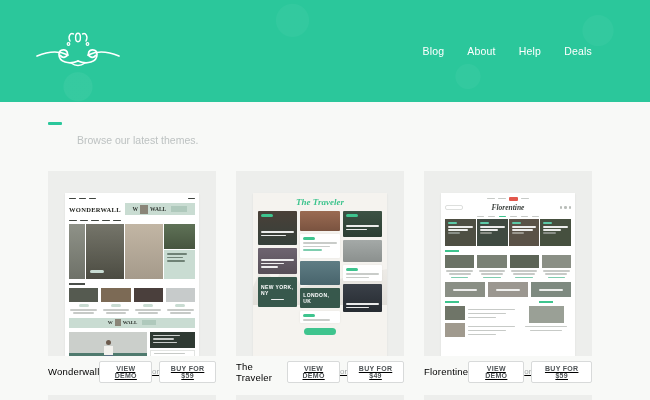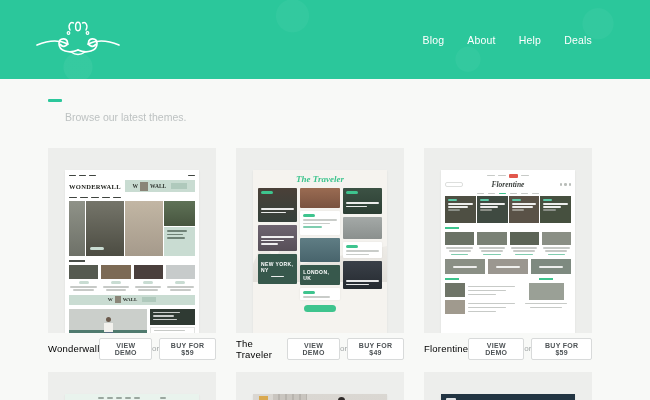--- a/index.html
+++ b/index.html
@@ -7,7 +7,7 @@
   body { font-family:"Liberation Sans", sans-serif; background:#F8F9F7; }
 
   
-  .hdr { height:79px; background:#2BC79B; display:flex; align-items:center;
+  .hdr { height:102px; background:#2BC79B; display:flex; align-items:center;
          padding:0 58px 0 34px; position:relative; overflow:hidden; }
   .hdr::after { content:""; position:absolute; inset:0; pointer-events:none;
     background:

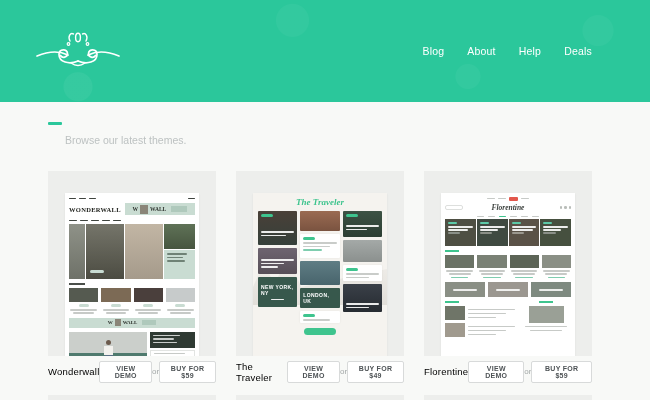--- a/index.html
+++ b/index.html
@@ -28,7 +28,7 @@
   .dash { display:block; width:14px; height:3px; background:#2BC79B; border-radius:1px; }
   .titlerow { margin-top:9px; display:flex; align-items:baseline; }
   .sec-title { font-size:11px; font-weight:bold; color:#3F4448; letter-spacing:.6px; }
-  .sec-sub { margin-left:17px; font-size:10.5px; color:#BDC2C2; }
+  .sec-sub { margin-left:29px; font-size:10.5px; color:#BDC2C2; }
 
   
   .grid { margin-top:25px; display:grid; grid-template-columns:repeat(3,1fr);

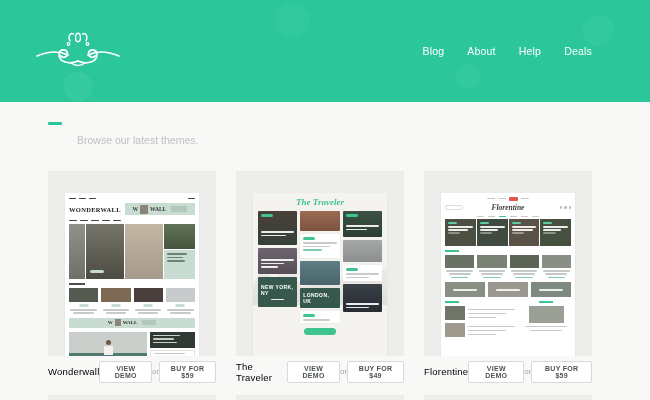--- a/index.html
+++ b/index.html
@@ -39,7 +39,7 @@
   .tname { font-size:9.5px; color:#60656
 
 6; letter-spacing:.2px; }
-  .btns { margin-left:auto; display:flex; align-items:center; gap:0; }
+  .btns { margin-left:auto; display:flex; align-items:center; gap:0;text-decoration:underline; }
   .mini-btn { background:#fff; border:1px solid #D8DADA; border-radius:2px; color:#4E5356;
     font-size:7px; font-weight:bold; letter-spacing:.3px; padding:3px 6px; cursor:pointer;
     font-family:"Liberation Sans", sans-serif; }

